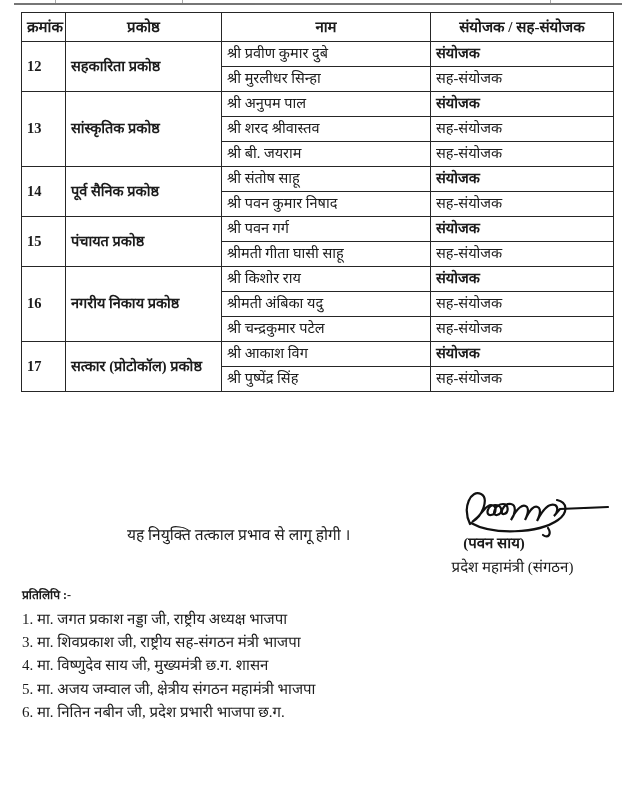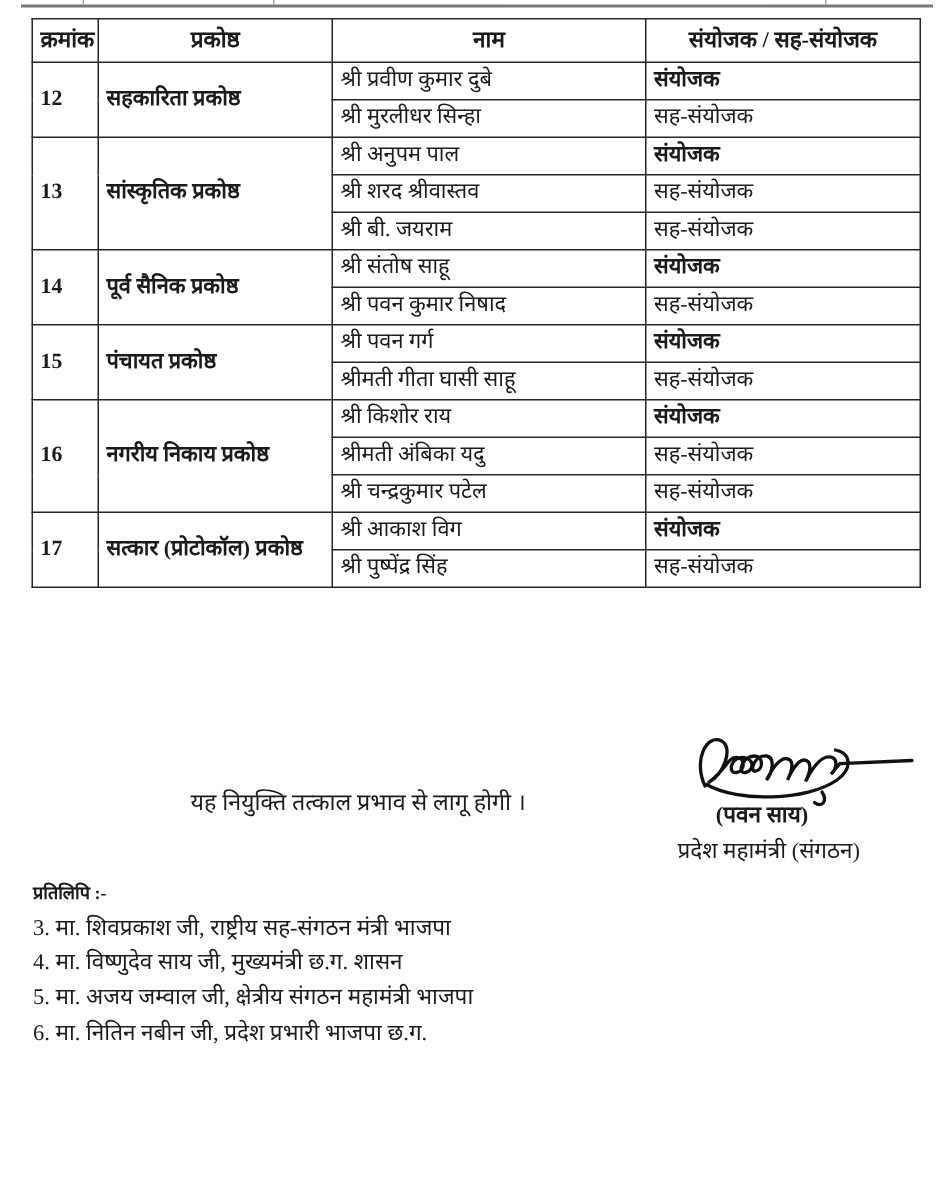--- a/index.html
+++ b/index.html
@@ -50,7 +50,7 @@
 
   .sig-svg{position:absolute;left:458px;top:483px;}
   .sig-name{
-    position:absolute;left:423px;top:532px;width:170px;
+    position:absolute;left:409px;top:532px;width:170px;
     text-align:center;font-weight:bold;font-size:15px;white-space:nowrap;
   }
   .sig-title{

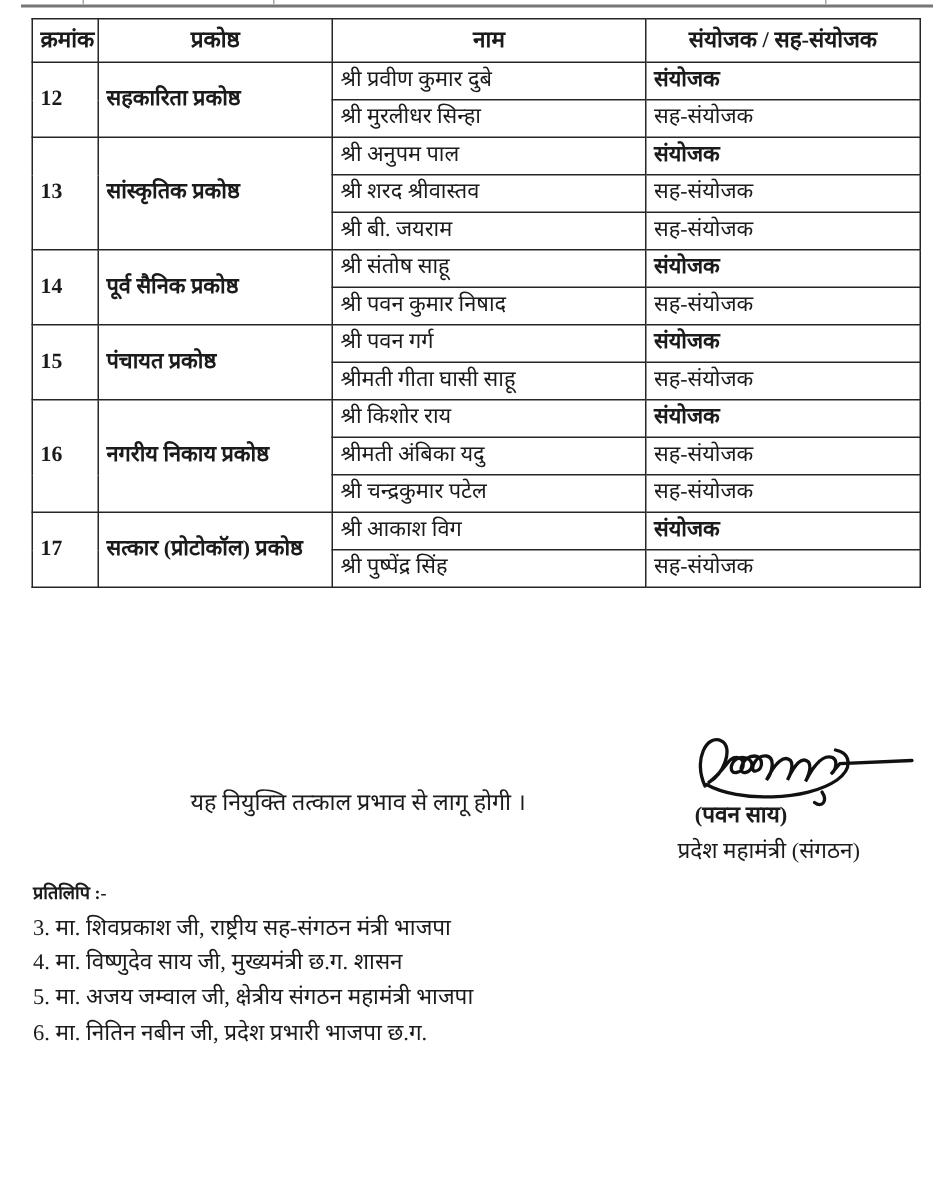--- a/index.html
+++ b/index.html
@@ -192,6 +192,7 @@
 <div class="copies-heading">प्रतिलिपि :-</div>
 
 <div class="copies-list">
+  <div class="copy-item">1. मा. जगत प्रकाश नड्डा जी, राष्ट्रीय अध्यक्ष भाजपा</div>
   <div class="copy-item">3. मा. शिवप्रकाश जी, राष्ट्रीय सह-संगठन मंत्री भाजपा</div>
   <div class="copy-item">4. मा. विष्णुदेव साय जी, मुख्यमंत्री छ.ग. शासन</div>
   <div class="copy-item">5. मा. अजय जम्वाल जी, क्षेत्रीय संगठन महामंत्री भाजपा</div>

